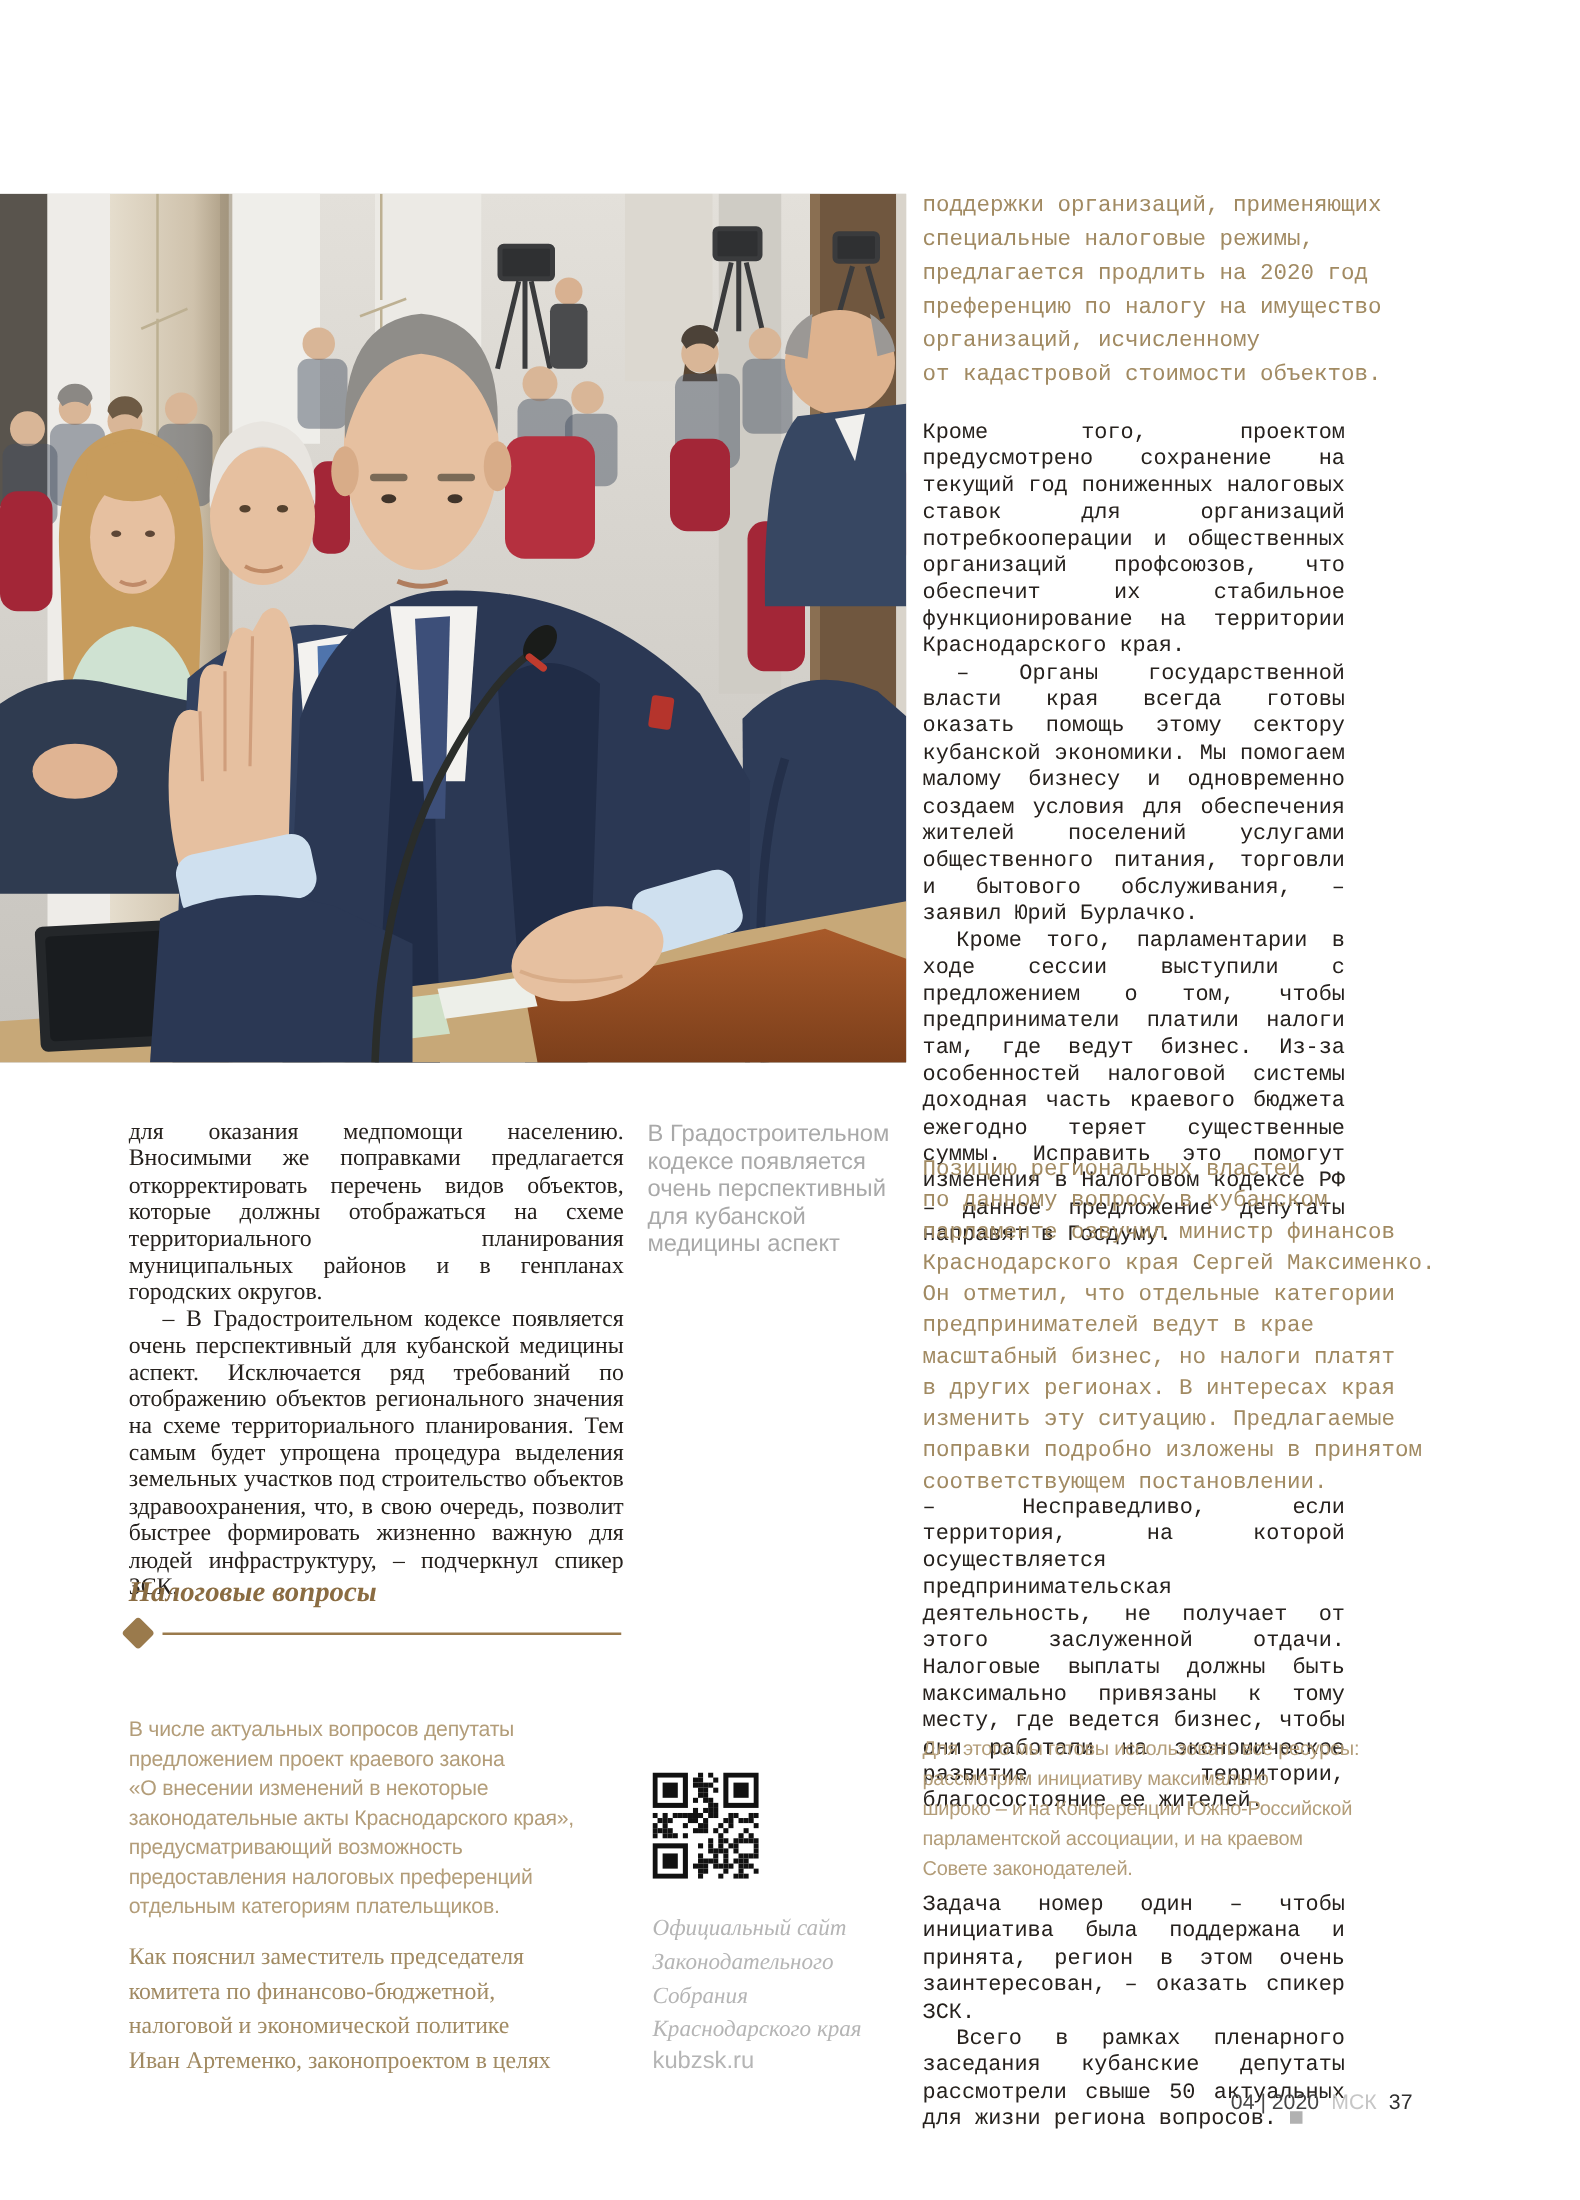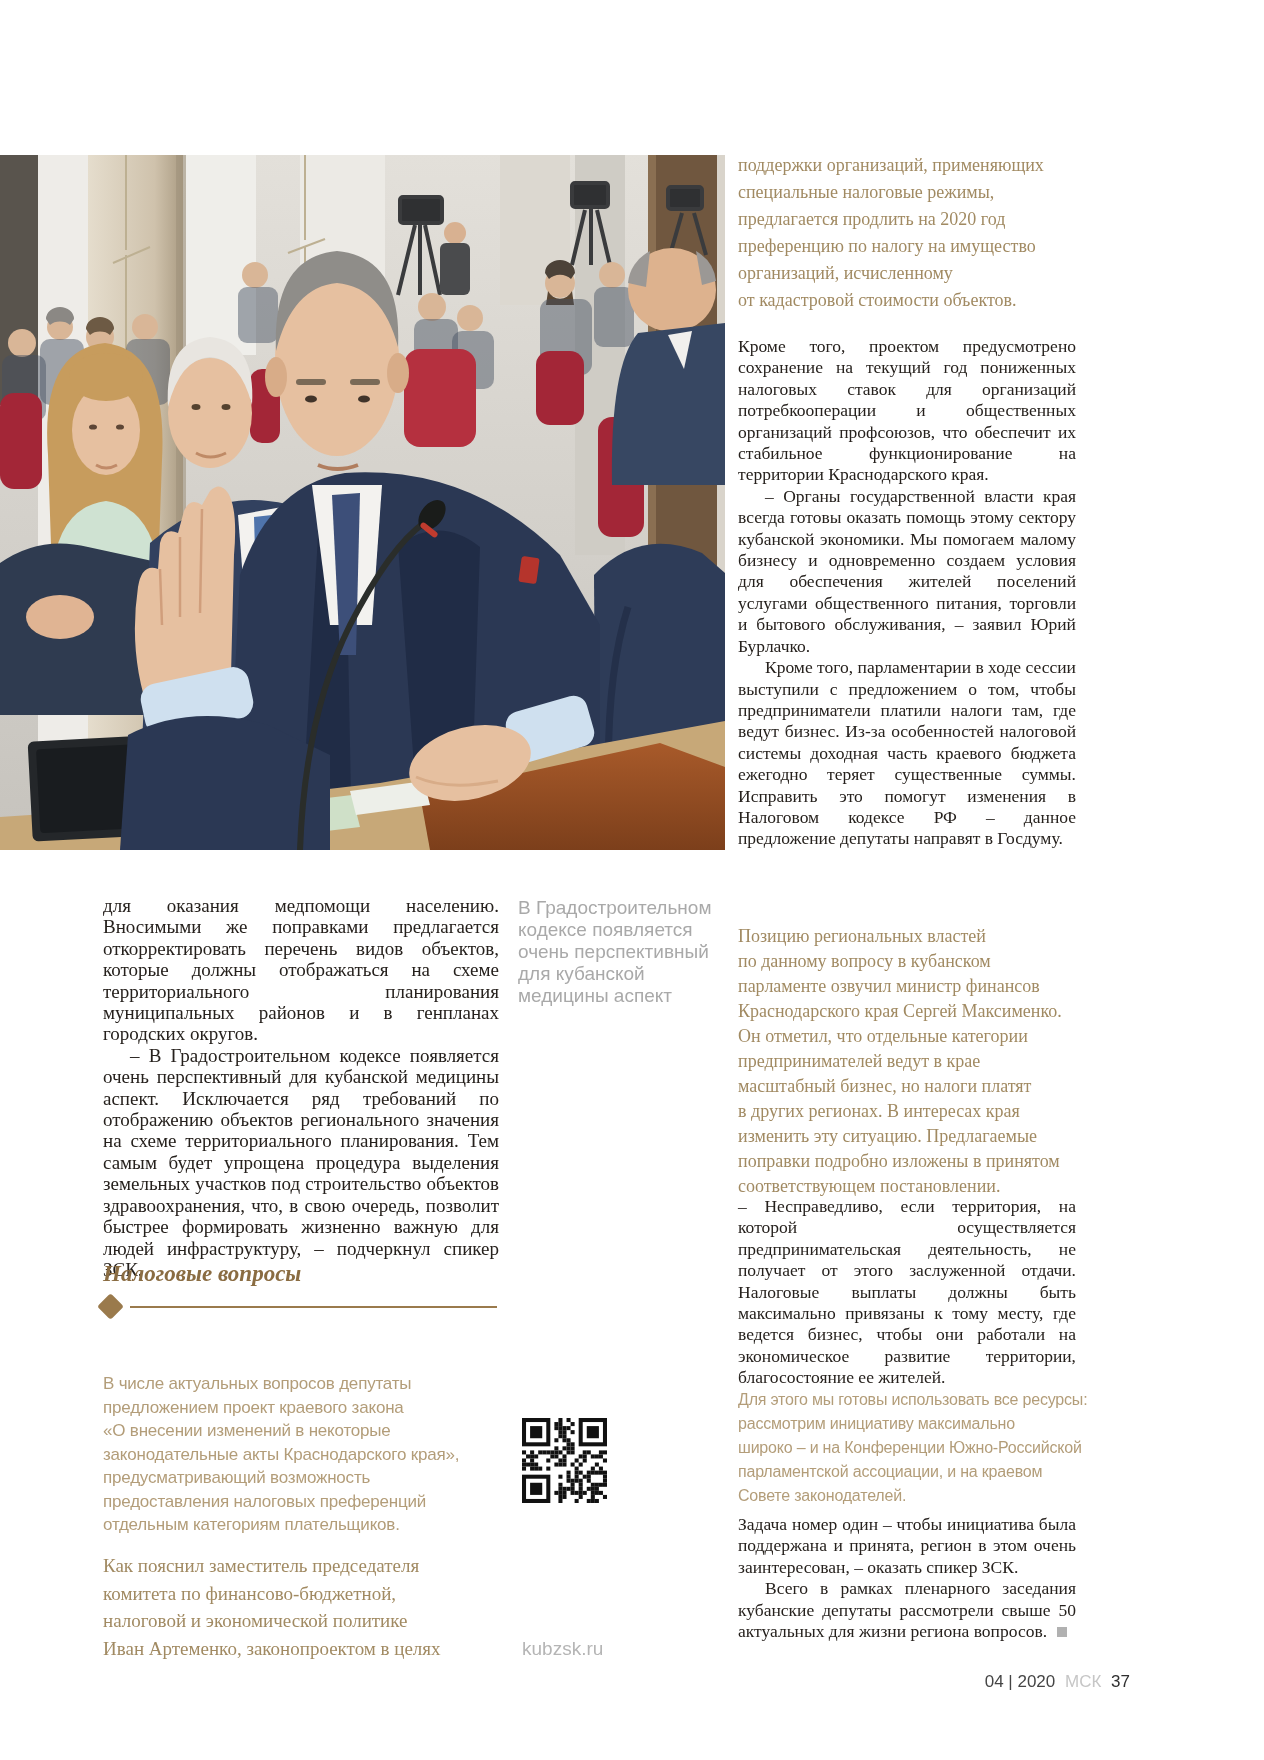--- a/index.html
+++ b/index.html
@@ -35,7 +35,7 @@
           font-size:19px;color:#b5b5b5;}
 
   
-  .rc{left:738px;width:338px;}
+  .rc{left:738px;width:338px;font-family:Liberation Mono, monospace;}
   .rc-lead{top:152px;font-size:18px;line-height:27px;color:#a18a62;}
   .rc-body1{top:336px;font-size:17.5px;line-height:21.4px;}
   .rc-quote1{top:924px;font-size:18px;line-height:25px;color:#a18a62;}

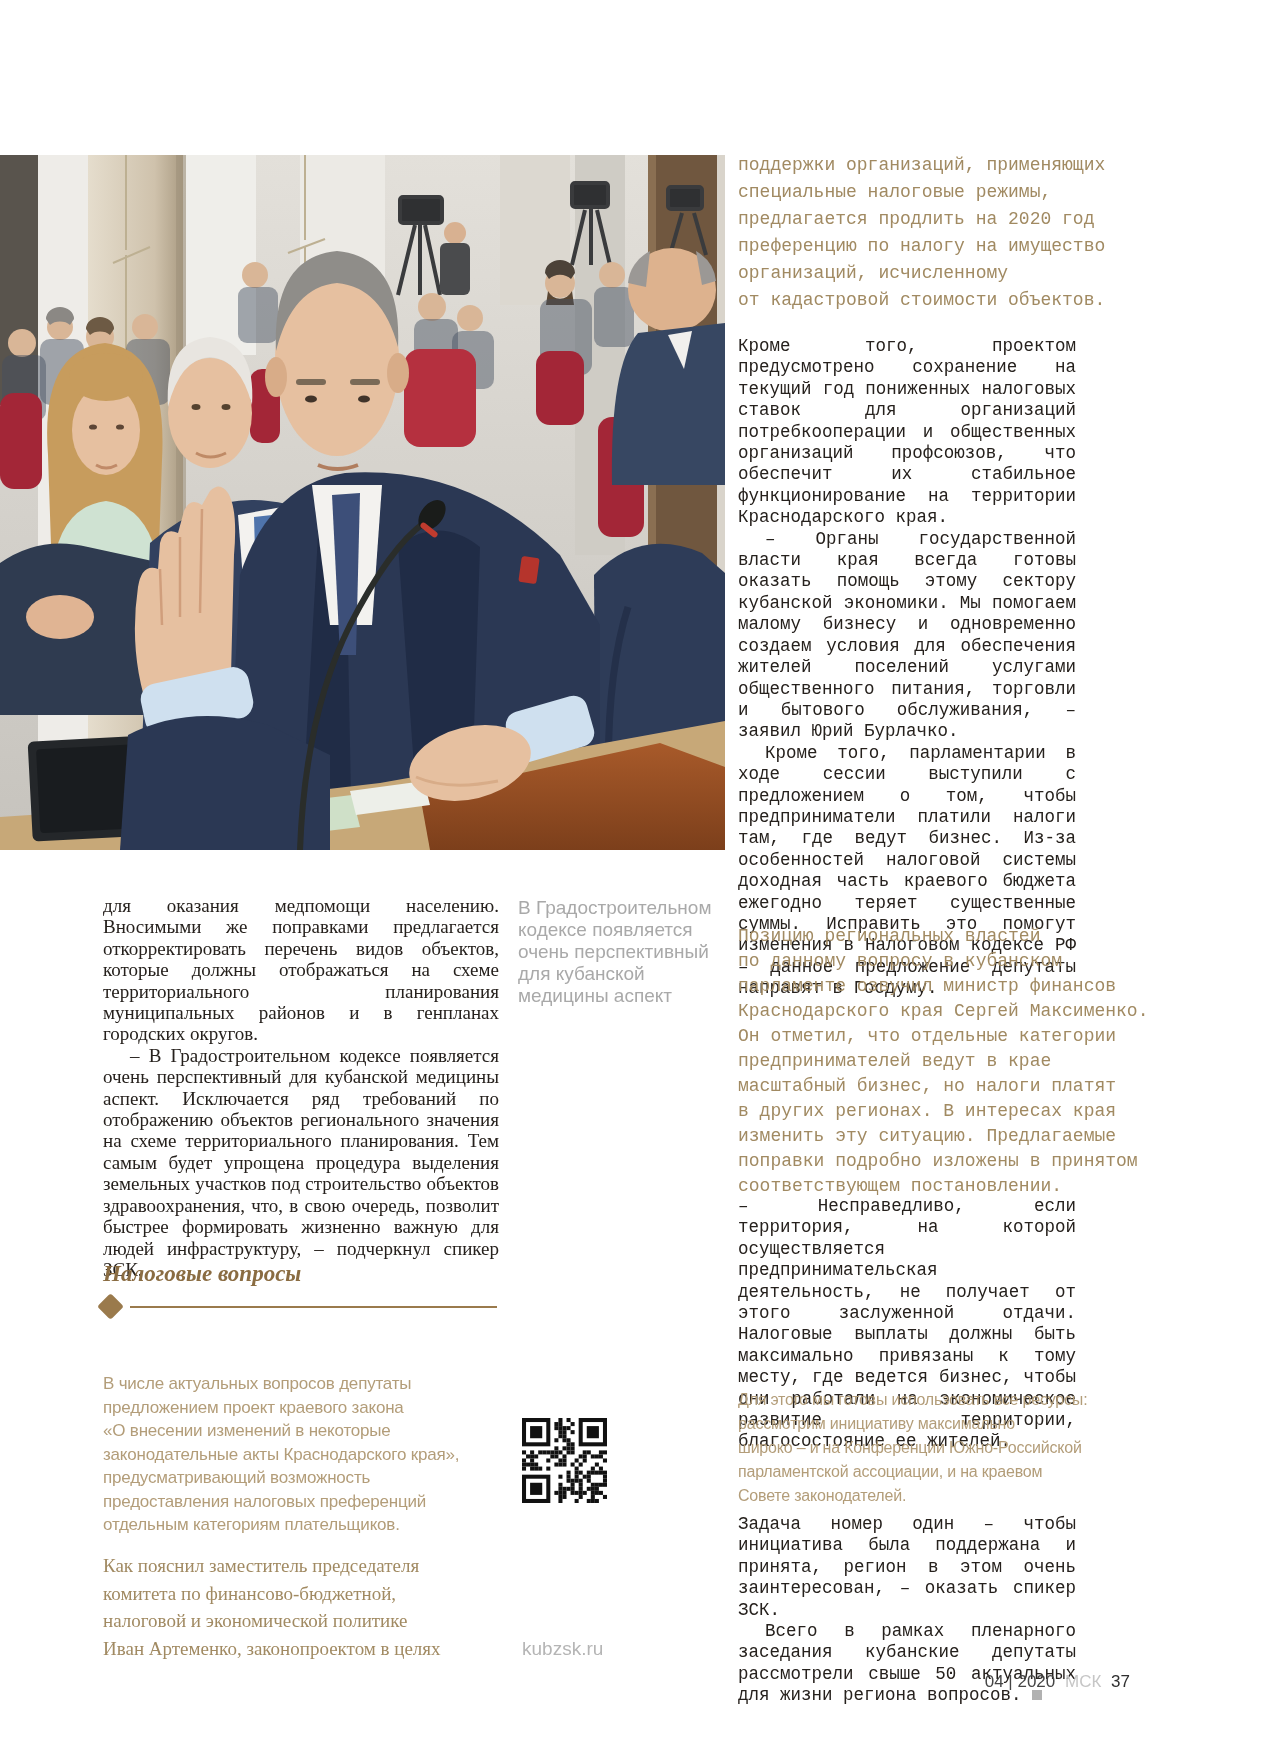--- a/index.html
+++ b/index.html
@@ -415,6 +415,10 @@
         </g>
     </svg>
   </div>
+  <div class="abs qr-caption pre">Официальный сайт
+Законодательного
+Собрания
+Краснодарского края</div>
   <div class="abs qr-url">kubzsk.ru</div>
 
   <div class="abs rc rc-lead pre">поддержки организаций, применяющих

